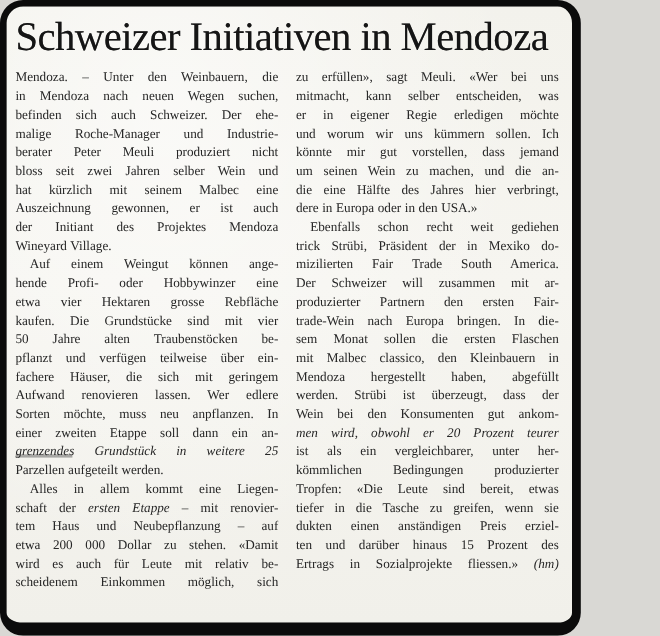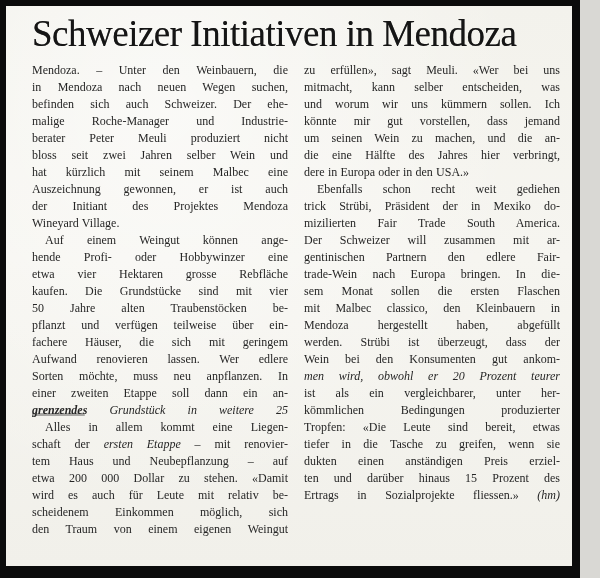--- a/index.html
+++ b/index.html
@@ -5,16 +5,17 @@
   html,body{margin:0;padding:0;}
   body{width:600px;height:578px;overflow:hidden;background:#d9d8d4;}
   .clip{
-    box-sizing:border-box;width:580px;height:578px;
+    box-sizing:border-box;width:528px;height:578px;
     border-style:solid;border-color:var(--frame,#0b0b0b);
     border-width:6px 8px 12px 6px;
     background:
       radial-gradient(ellipse at 28% 18%, rgba(255,255,255,.55), rgba(255,255,255,0) 62%),
       linear-gradient(180deg, var(--paper,#f3f2ec), #f6f5f0 45%, #f1f0ea);
-    padding:3px 12px 0 26px;
+    padding:3px 12px 0 8px;
     overflow:hidden;
     font-family:"Liberation Serif","DejaVu Serif",serif;
     color:var(--ink,#262626);
+    border-radius:21px;
   }
   .headline{
     margin:2px 0 6px 0;

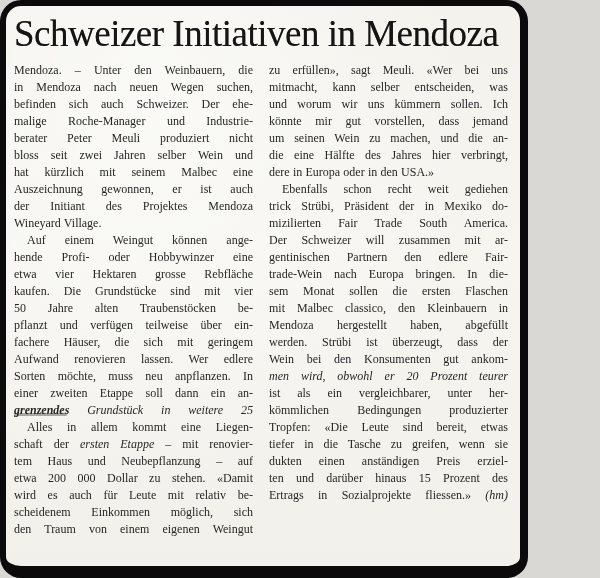--- a/index.html
+++ b/index.html
@@ -85,6 +85,7 @@
         <div class="para">
           <div class="line"><span>zu erfüllen», sagt Meuli. «Wer bei uns</span></div>
           <div class="line"><span>mitmacht, kann selber entscheiden, was</span></div>
+          <div class="line"><span>er in eigener Regie erledigen möchte</span></div>
           <div class="line"><span>und worum wir uns kümmern sollen. Ich</span></div>
           <div class="line"><span>könnte mir gut vorstellen, dass jemand</span></div>
           <div class="line"><span>um seinen Wein zu machen, und die an-</span></div>

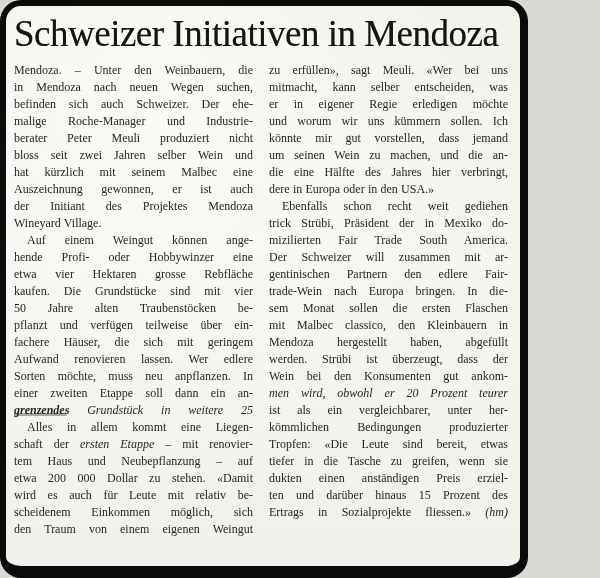--- a/index.html
+++ b/index.html
@@ -97,7 +97,7 @@
           <div class="line"><span>trick Strübi, Präsident der in Mexiko do-</span></div>
           <div class="line"><span>mizilierten Fair Trade South America.</span></div>
           <div class="line"><span>Der Schweizer will zusammen mit ar-</span></div>
-          <div class="line"><span>gentinischen Partnern den edlere Fair-</span></div>
+          <div class="line"><span>produzierter Partnern den ersten Fair-</span></div>
           <div class="line"><span>trade-Wein nach Europa bringen. In die-</span></div>
           <div class="line"><span>sem Monat sollen die ersten Flaschen</span></div>
           <div class="line"><span>mit Malbec classico, den Kleinbauern in</span></div>

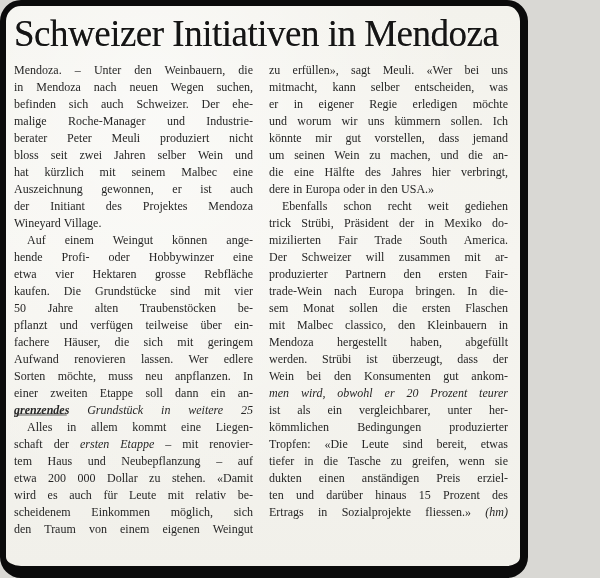--- a/index.html
+++ b/index.html
@@ -36,7 +36,7 @@
   .em{font-style:italic;}
   .smudge{
     background-image:linear-gradient(rgba(60,60,60,.42),rgba(60,60,60,.42));
-    background-size:96% 3px;background-position:2% 86%;background-repeat:no-repeat;font-weight:bold;
+    background-size:96% 3px;background-position:2% 86%;background-repeat:no-repeat;
   }
 </style>
 </head>

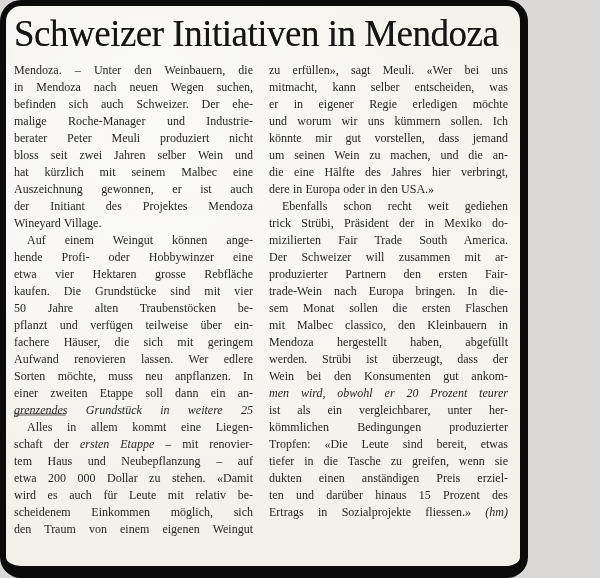--- a/index.html
+++ b/index.html
@@ -70,6 +70,7 @@
           <div class="line"><span>Sorten möchte, muss neu anpflanzen. In</span></div>
           <div class="line"><span>einer zweiten Etappe soll dann ein an-</span></div>
           <div class="line"><span class="em smudge">grenzendes</span><span class="em"> Grundstück in weitere 25</span></div>
+          <div class="line end"><span>Parzellen aufgeteilt werden.</span></div>
         </div>
         <div class="para">
           <div class="line indent"><span>Alles in allem kommt eine Liegen-</span></div>

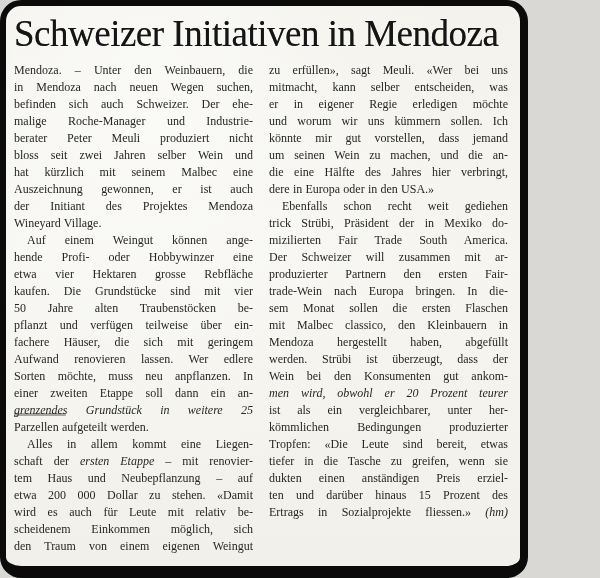--- a/index.html
+++ b/index.html
@@ -79,7 +79,6 @@
           <div class="line"><span>etwa 200 000 Dollar zu stehen. «Damit</span></div>
           <div class="line"><span>wird es auch für Leute mit relativ be-</span></div>
           <div class="line"><span>scheidenem Einkommen möglich, sich</span></div>
-          <div class="line"><span>den Traum von einem eigenen Weingut</span></div>
         </div>
       </div>
     <div class="col">

